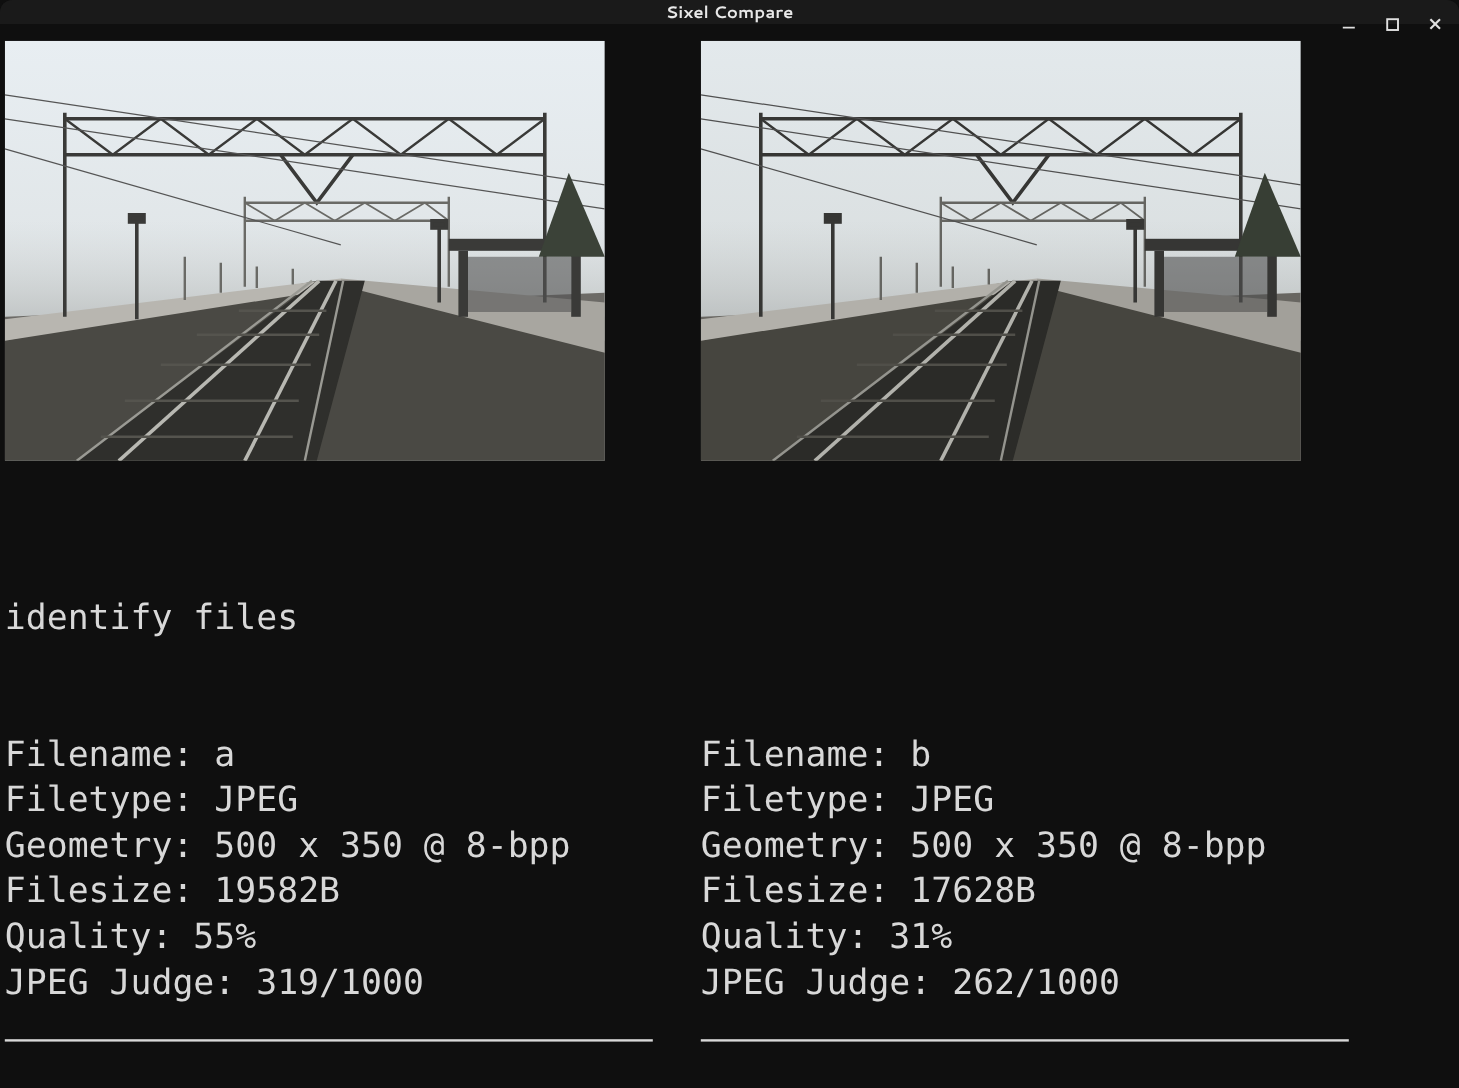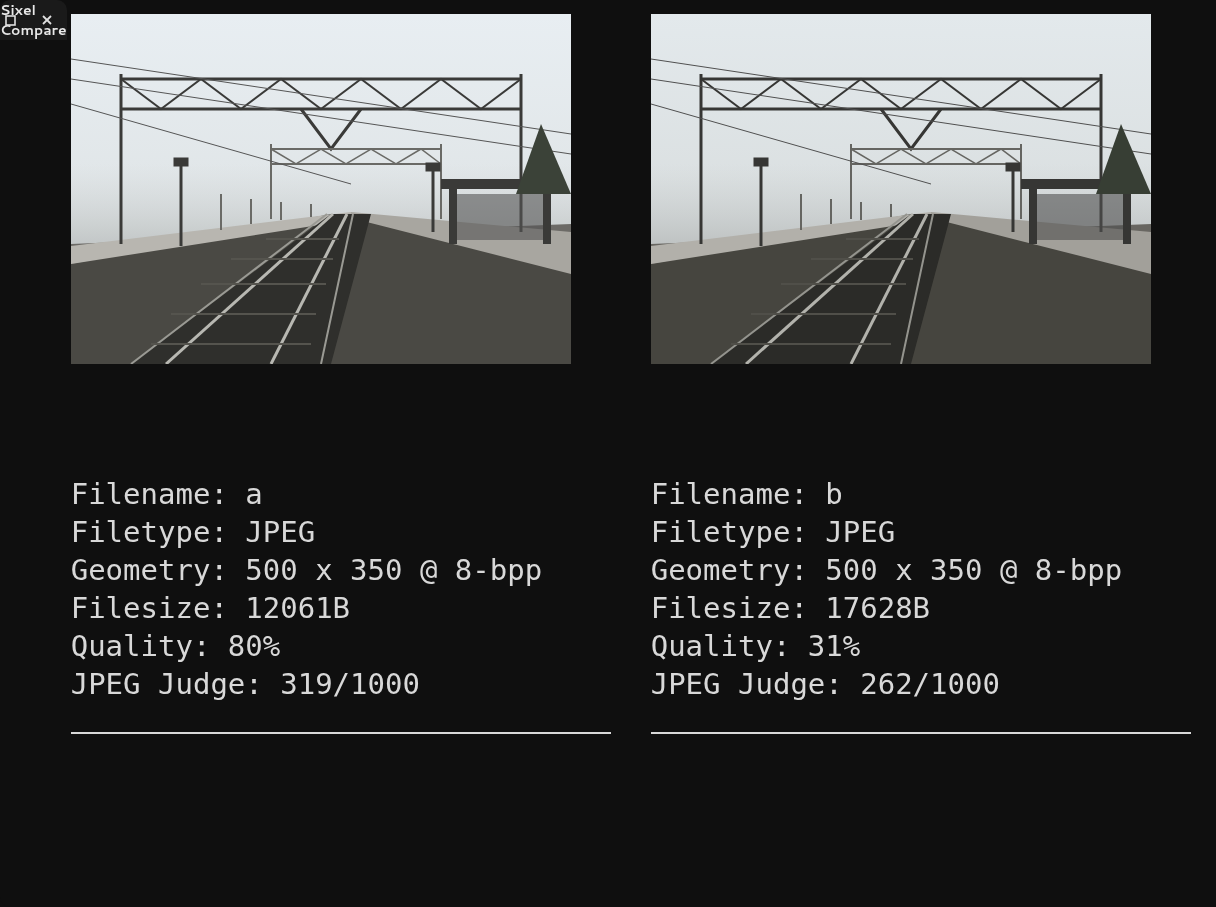--- a/index.html
+++ b/index.html
@@ -17,7 +17,7 @@
       background: #0f0f0f;
       border-radius: 10px;
       display: flex;
-      flex-direction: row;
+      flex-direction: column;
     }
     .titlebar {
       height: 40px;

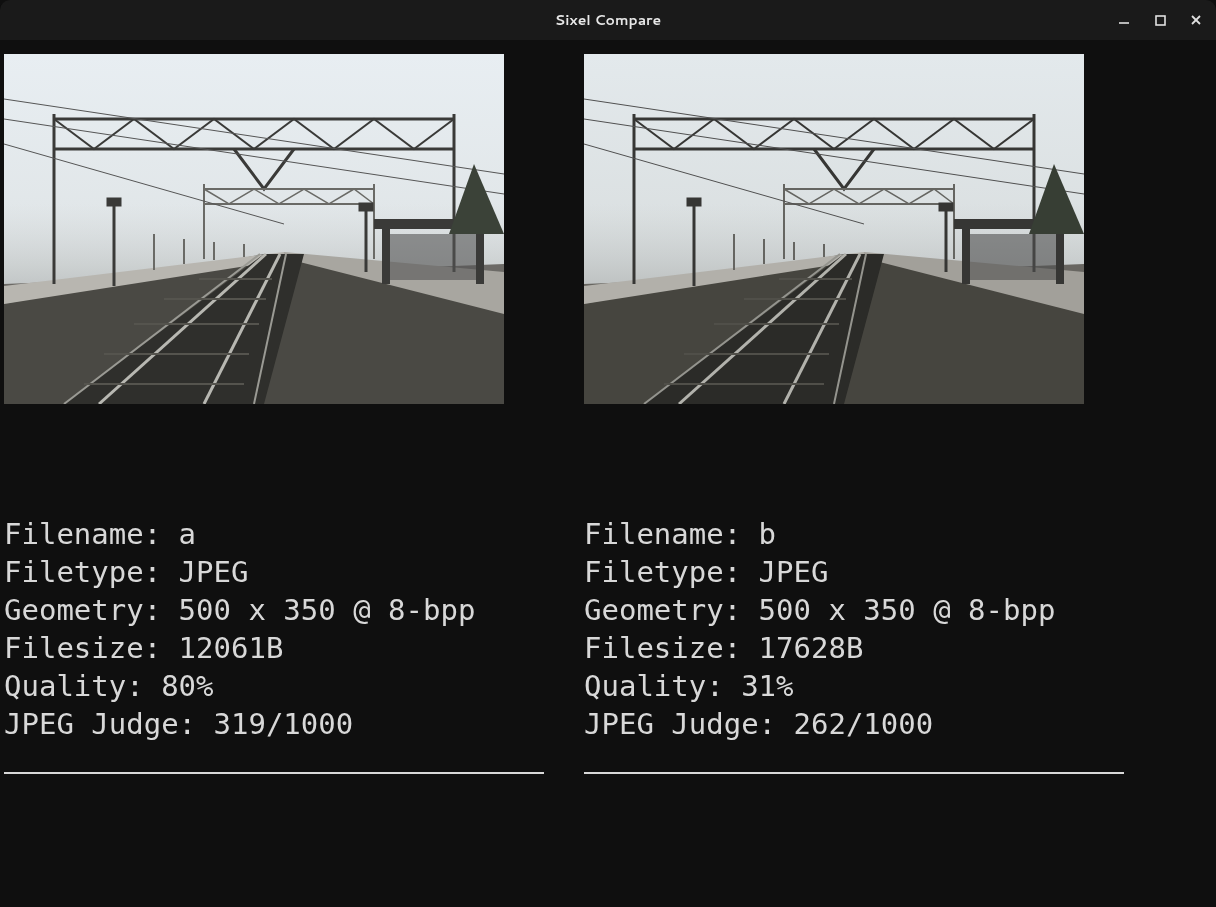--- a/index.html
+++ b/index.html
@@ -278,6 +278,7 @@
     </div>
 
     <div class="text-block">
+      <div>identify files</div>
       <div class="cols">
         <div class="col"><span>Filename: </span><span>a</span>
 <span>Filetype: </span><span>JPEG</span>

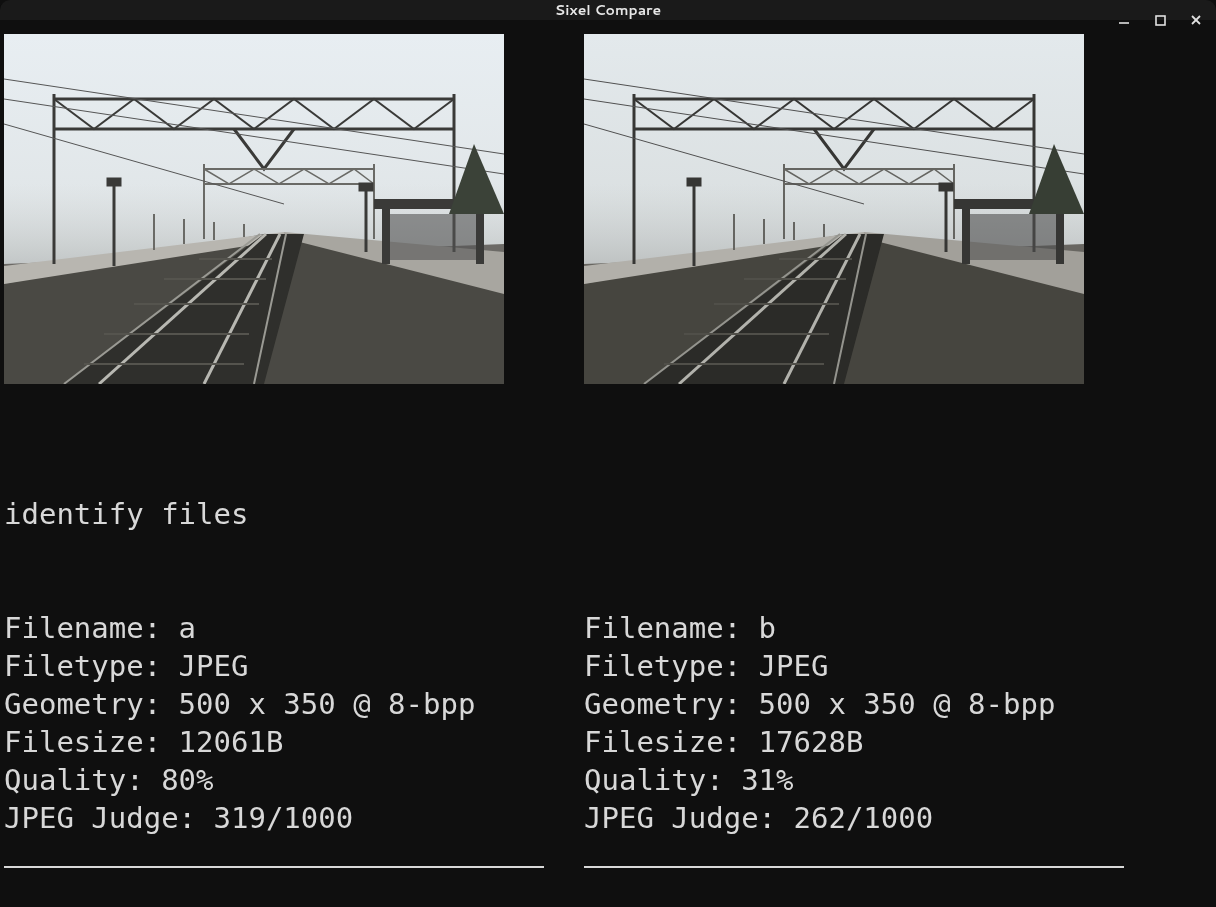--- a/index.html
+++ b/index.html
@@ -283,7 +283,7 @@
         <div class="col"><span>Filename: </span><span>a</span>
 <span>Filetype: </span><span>JPEG</span>
 <span>Geometry: </span><span>500 x 350 @ 8-bpp</span>
-<span>Filesize: </span><span>12061B</span>
+<span>Filesize: </span><span>19582B</span>
 <span>Quality: </span><span>80%</span>
 <span>JPEG Judge: </span><span>319/1000</span><div class="und-line"></div></div>
         <div class="col"><span>Filename: </span><span>b</span>

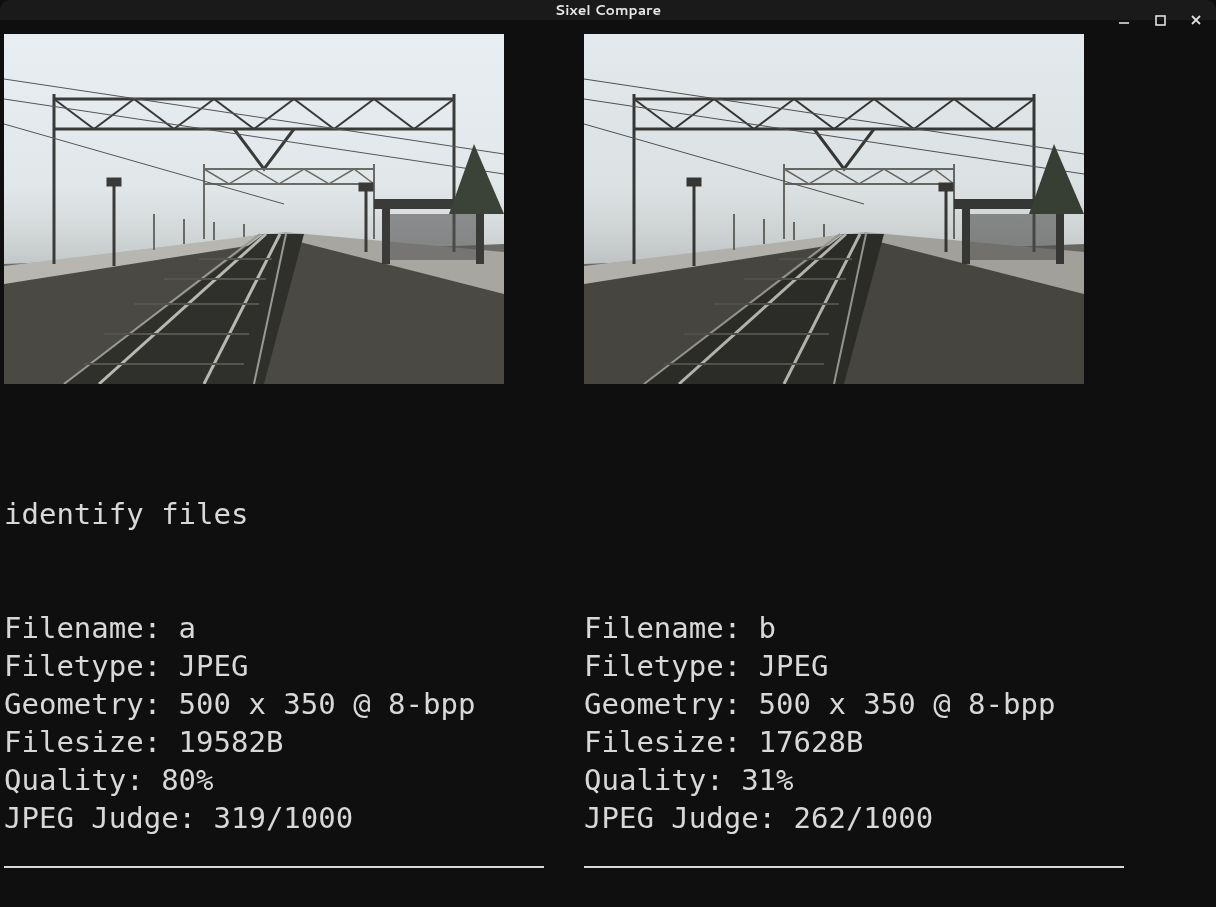--- a/index.html
+++ b/index.html
@@ -284,7 +284,7 @@
 <span>Filetype: </span><span>JPEG</span>
 <span>Geometry: </span><span>500 x 350 @ 8-bpp</span>
 <span>Filesize: </span><span>19582B</span>
-<span>Quality: </span><span>80%</span>
+<span>Quality: </span><span>55%</span>
 <span>JPEG Judge: </span><span>319/1000</span><div class="und-line"></div></div>
         <div class="col"><span>Filename: </span><span>b</span>
 <span>Filetype: </span><span>JPEG</span>

